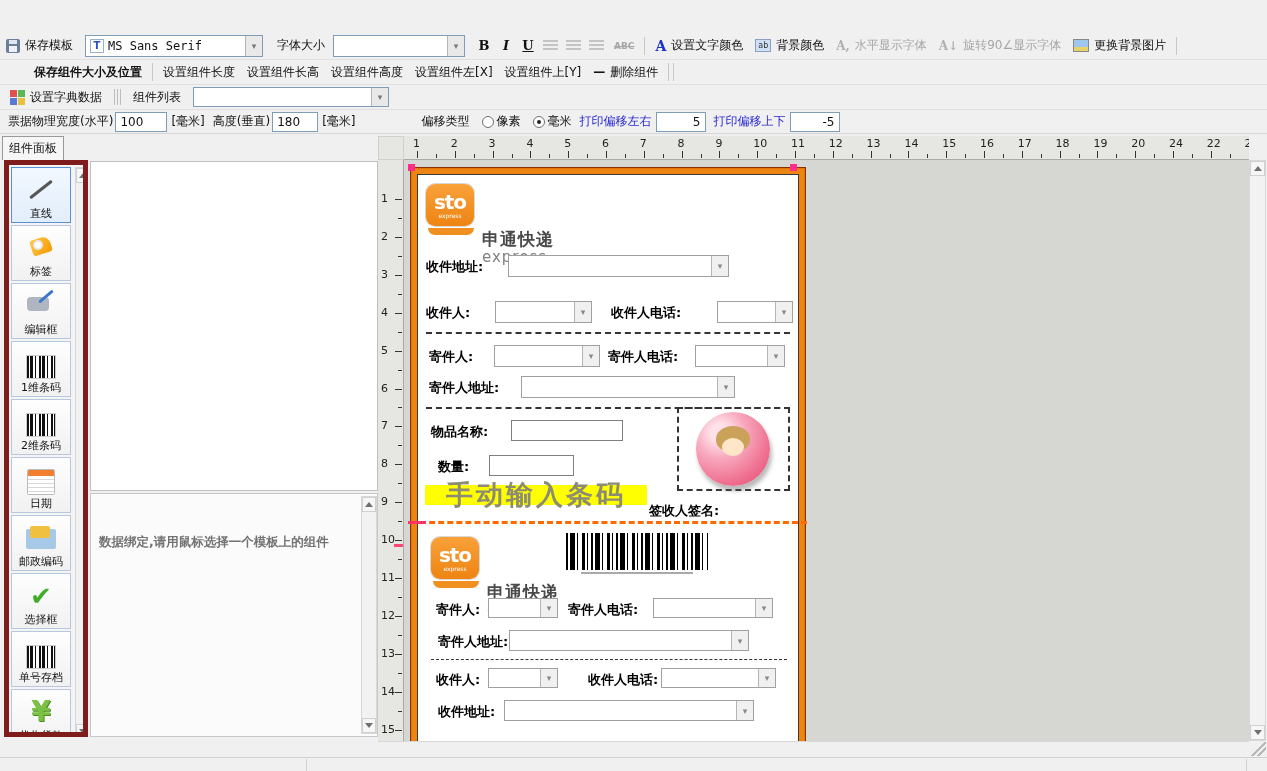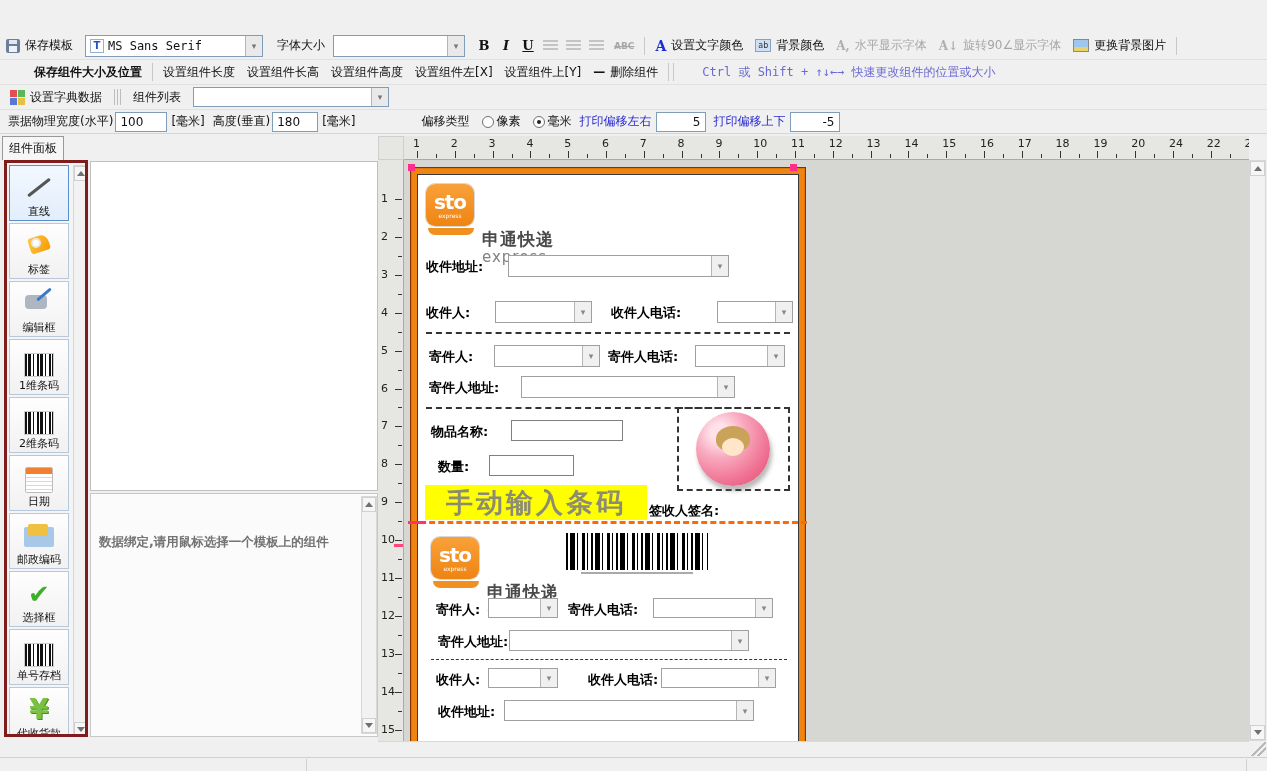--- a/index.html
+++ b/index.html
@@ -216,7 +216,6 @@
     </div>
     <span class="vsep"></span>
       <span class="vsep" style="margin-left:0"></span>
-    <span class="hint-text" style="margin-left:24px; font-family:'DejaVu Sans Mono',monospace">Ctrl 或 Shift + ↑↓←→  快速更改组件的位置或大小</span>
   </div>
 
   <div class="tb tb3">

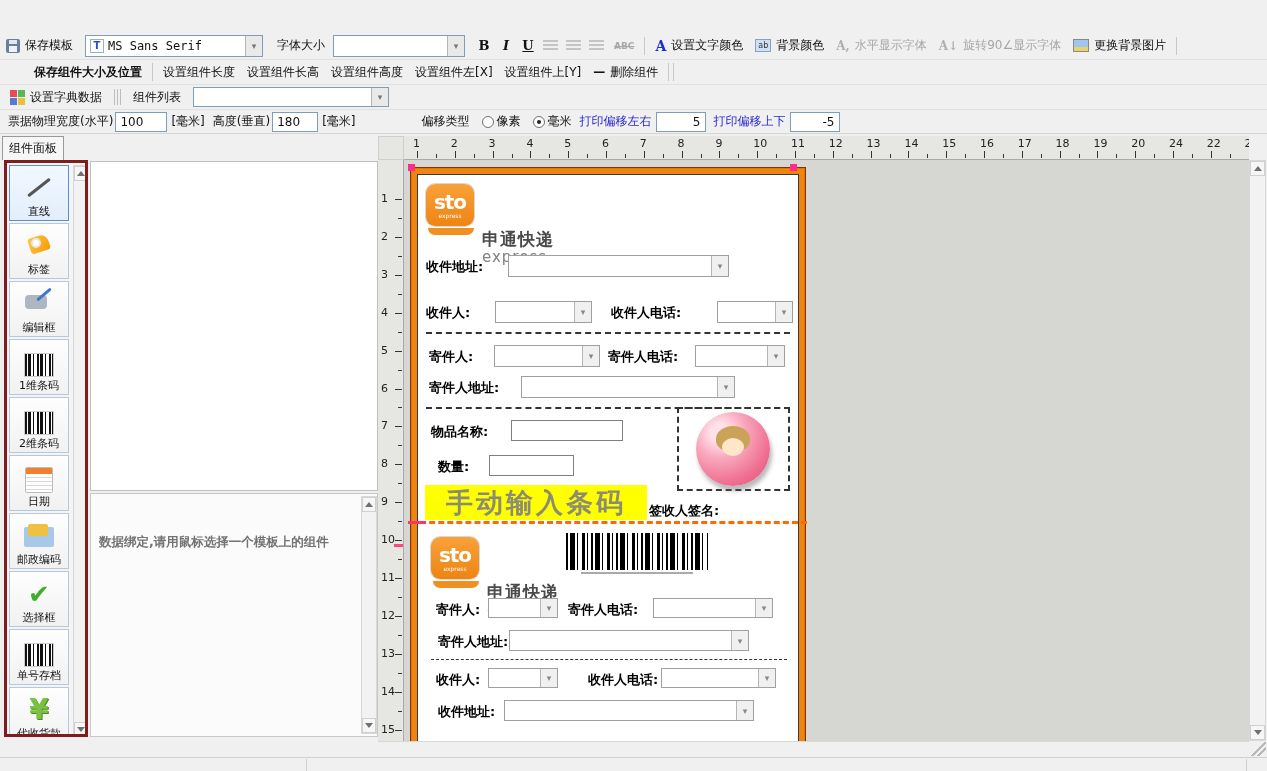--- a/index.html
+++ b/index.html
@@ -64,7 +64,7 @@
   .main { position:absolute; left:0; top:134px; width:1267px; height:623px; background:#f0f0f0; }
 
   .panel-tab { position:absolute; left:2px; top:2px; width:62px; height:24px; background:#f6f6f6; border:1px solid #999; border-bottom:none; display:flex; align-items:center; justify-content:center; font-size:12px; }
-  .tool-panel { position:absolute; left:4px; top:26px; width:84px; height:577px; border:3px solid #7f1d1d; background:#f4f4f4; overflow:hidden; }
+  .tool-panel { position:absolute; left:4px; top:26px; width:84px; height:577px; border:5px solid #7f1d1d; background:#f4f4f4; overflow:hidden; }
   .tool-list { position:absolute; left:2px; top:2px; width:62px; height:573px; overflow:hidden; }
   .tool-btn { width:60px; height:56px; margin-bottom:2px; background:linear-gradient(#fefefe,#f1f1f1); border:1px solid #b8c8dc; display:flex; flex-direction:column; align-items:center; justify-content:flex-end; padding-bottom:2px; }
   .tool-btn.sel { border-color:#5a8fd0; background:linear-gradient(#f2f8ff,#e2eefb); }

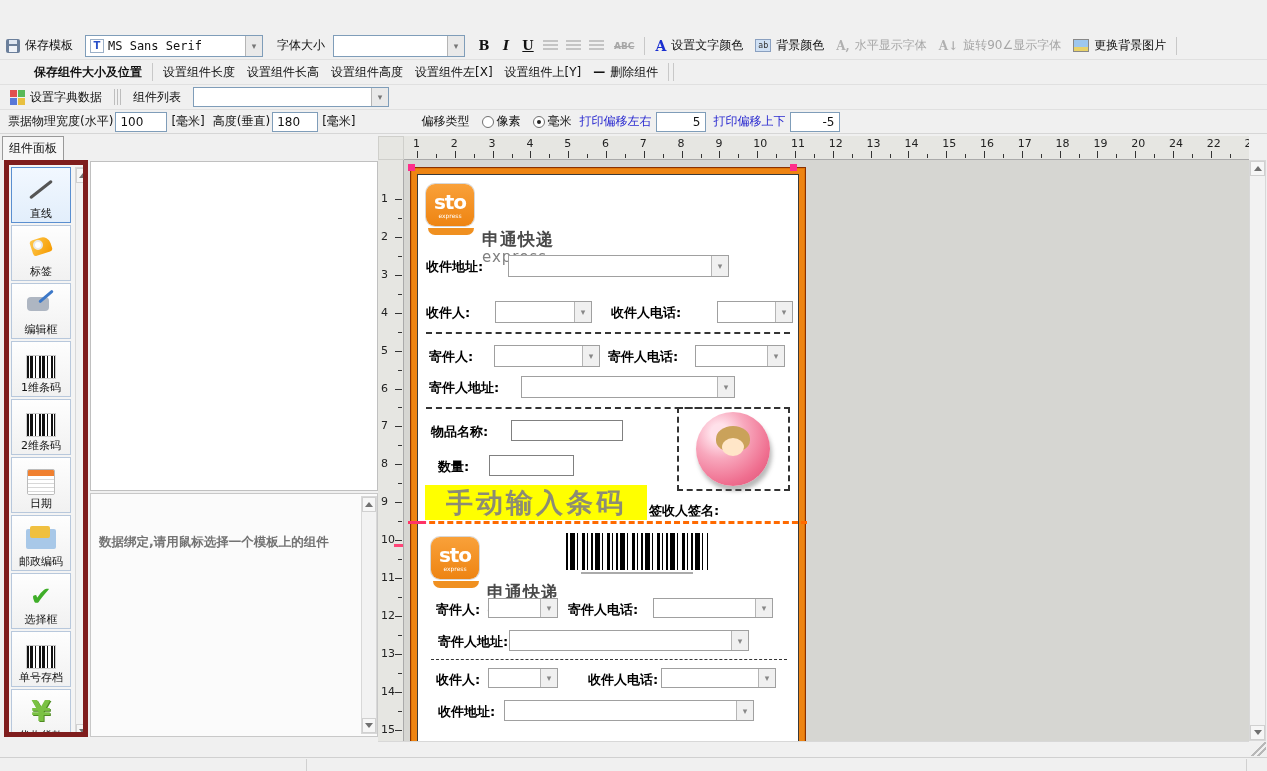--- a/index.html
+++ b/index.html
@@ -508,7 +508,7 @@
         <div class="dash-box" style="left:266px; top:239px; width:113px; height:84px"></div>
         <div class="mascot" style="left:285px; top:244px"></div>
 
-        <div class="ybox" style="left:14px; top:317px; width:222px; height:35px">
+        <div class="ybox" style="left:14px; top:317px; width:222px; height:20px">
           <span>手动输入条码</span>
         </div>
         <span class="wlabel" style="left:238px; top:334px">签收人签名:</span>

